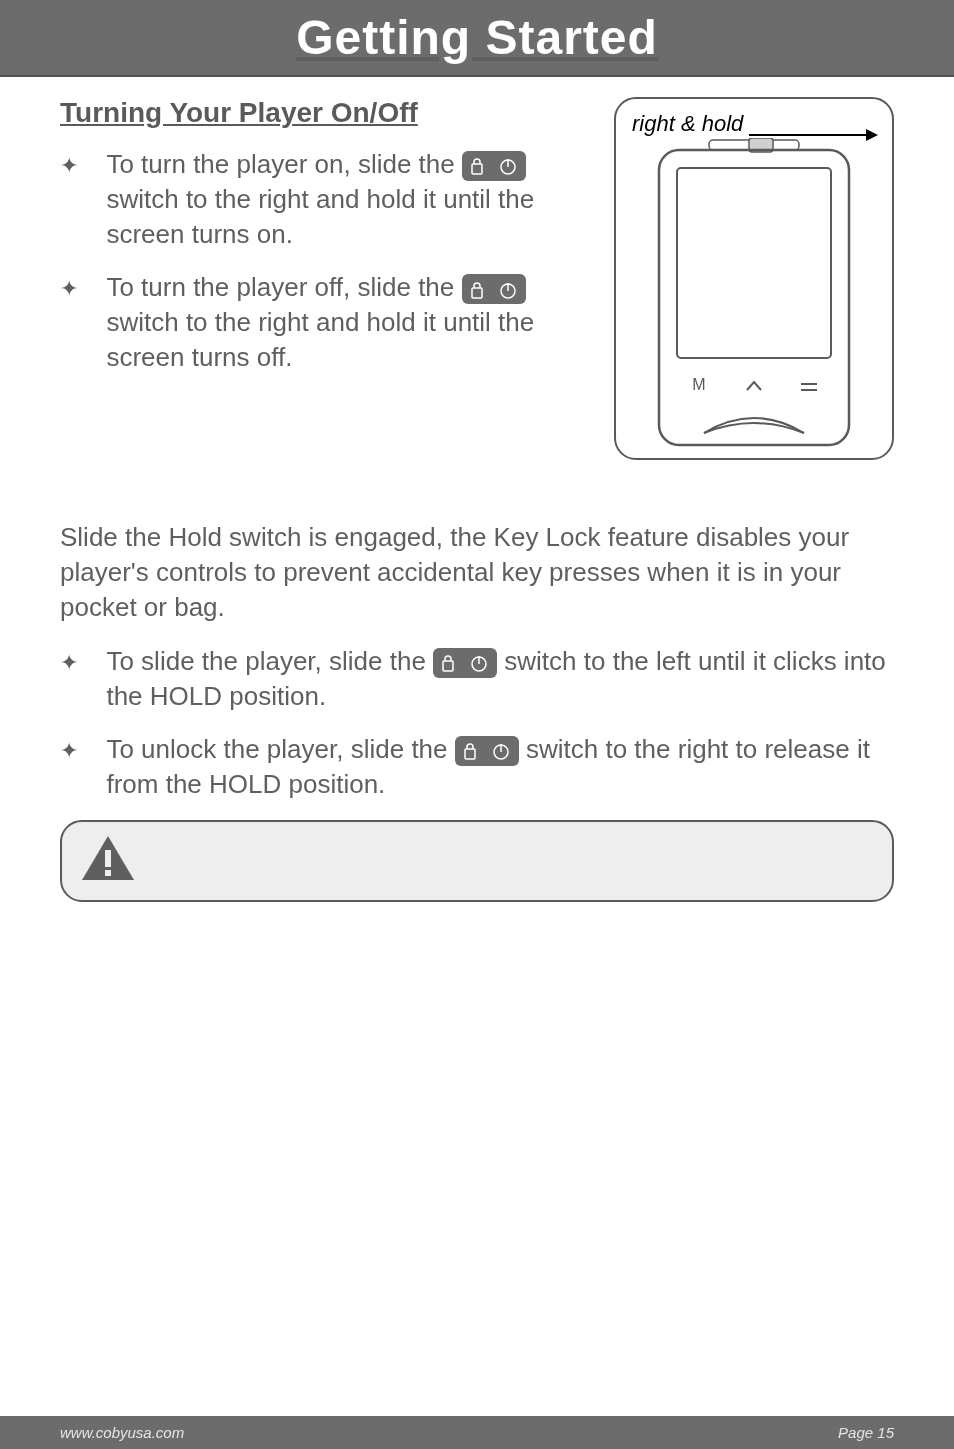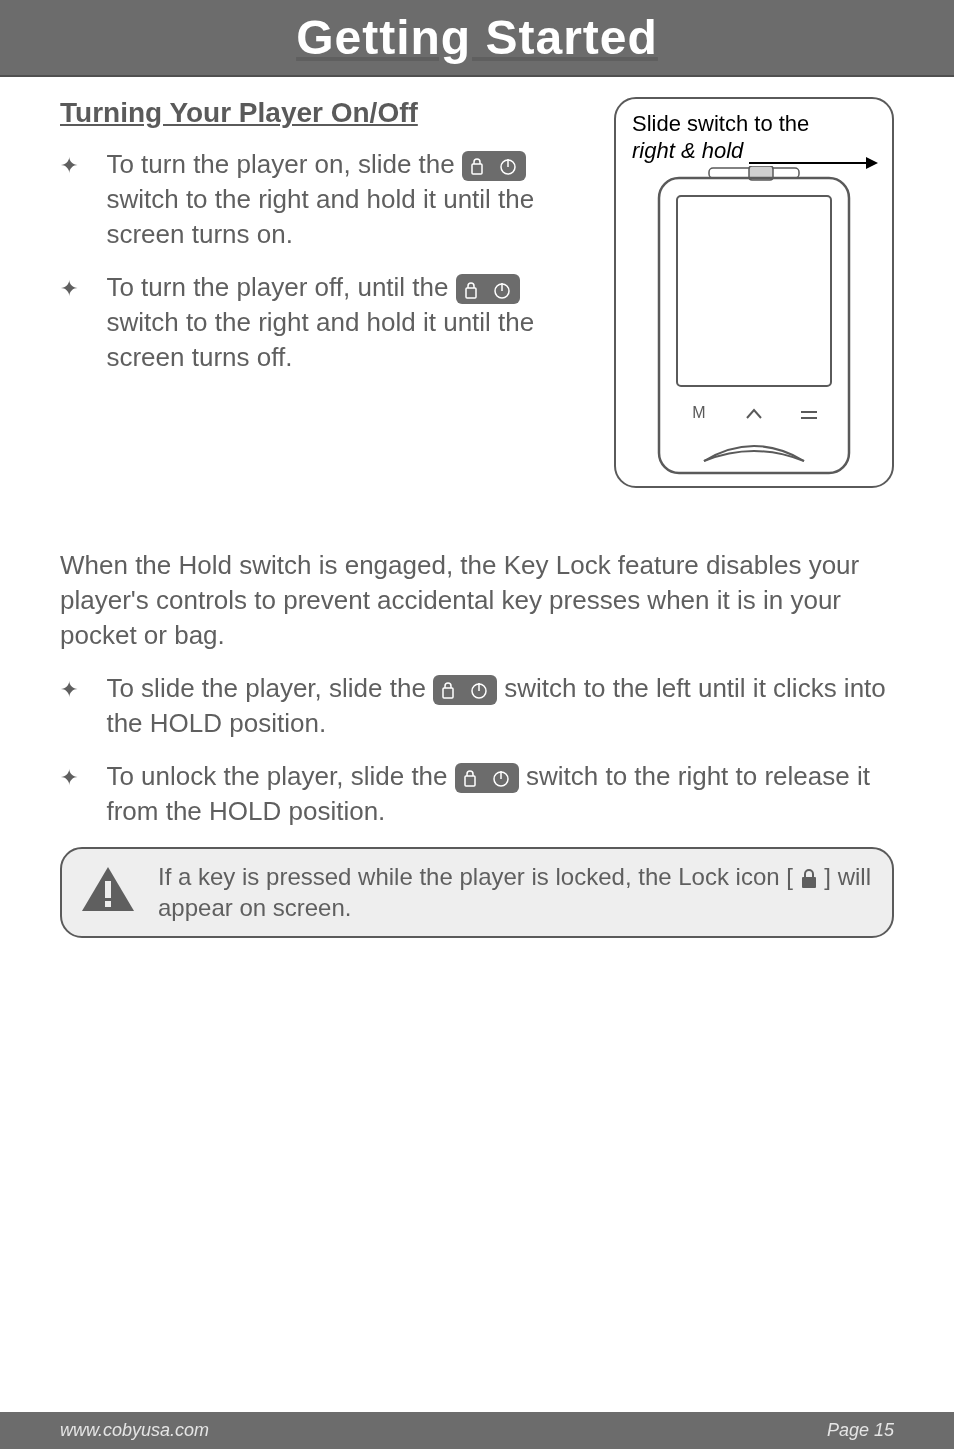--- a/index.html
+++ b/index.html
@@ -178,7 +178,6 @@
     </div>
 
     <div class="device-box">
-      <div class="device-label">Slide switch to the</div>
       <div class="device-label device-label-row2">
         <span>right &amp; hold</span>
         <span class="arrow-line"></span>

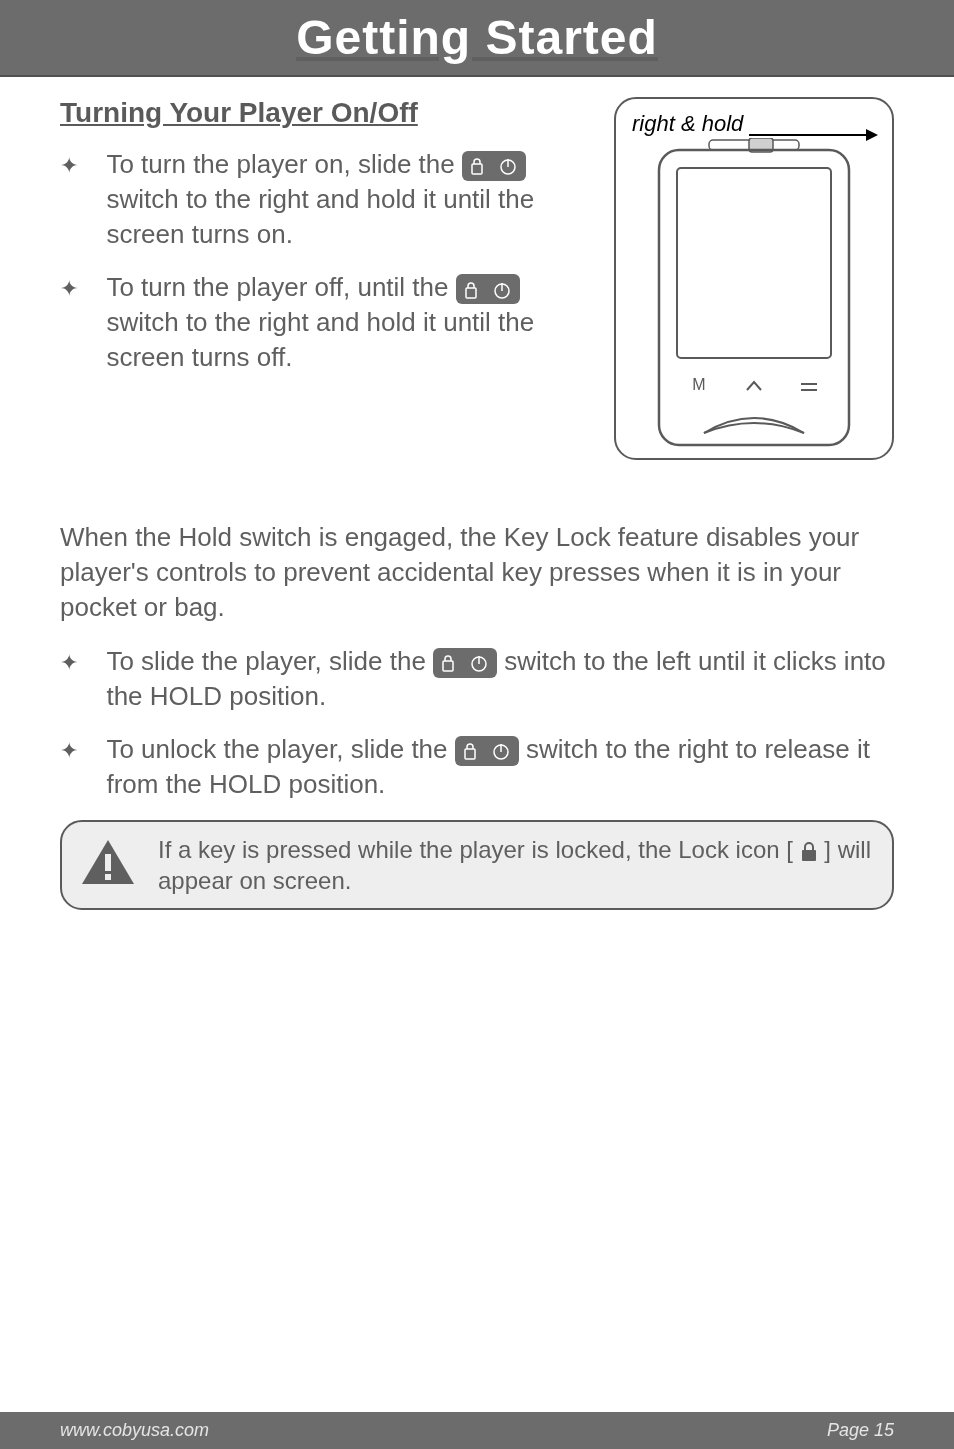--- a/index.html
+++ b/index.html
@@ -163,7 +163,7 @@
       <div class="bullet-item">
         <span class="bullet-star">✦</span>
         <div class="bullet-text">
-          <span>To turn the player off, until the </span>
+          <span>To turn the player off, slide the </span>
           <span class="inline-switch">
             <svg width="52" height="20" viewBox="0 0 52 20">
               <rect x="4" y="7" width="10" height="10" rx="1" fill="none" stroke="#fff" stroke-width="1.5"></rect>

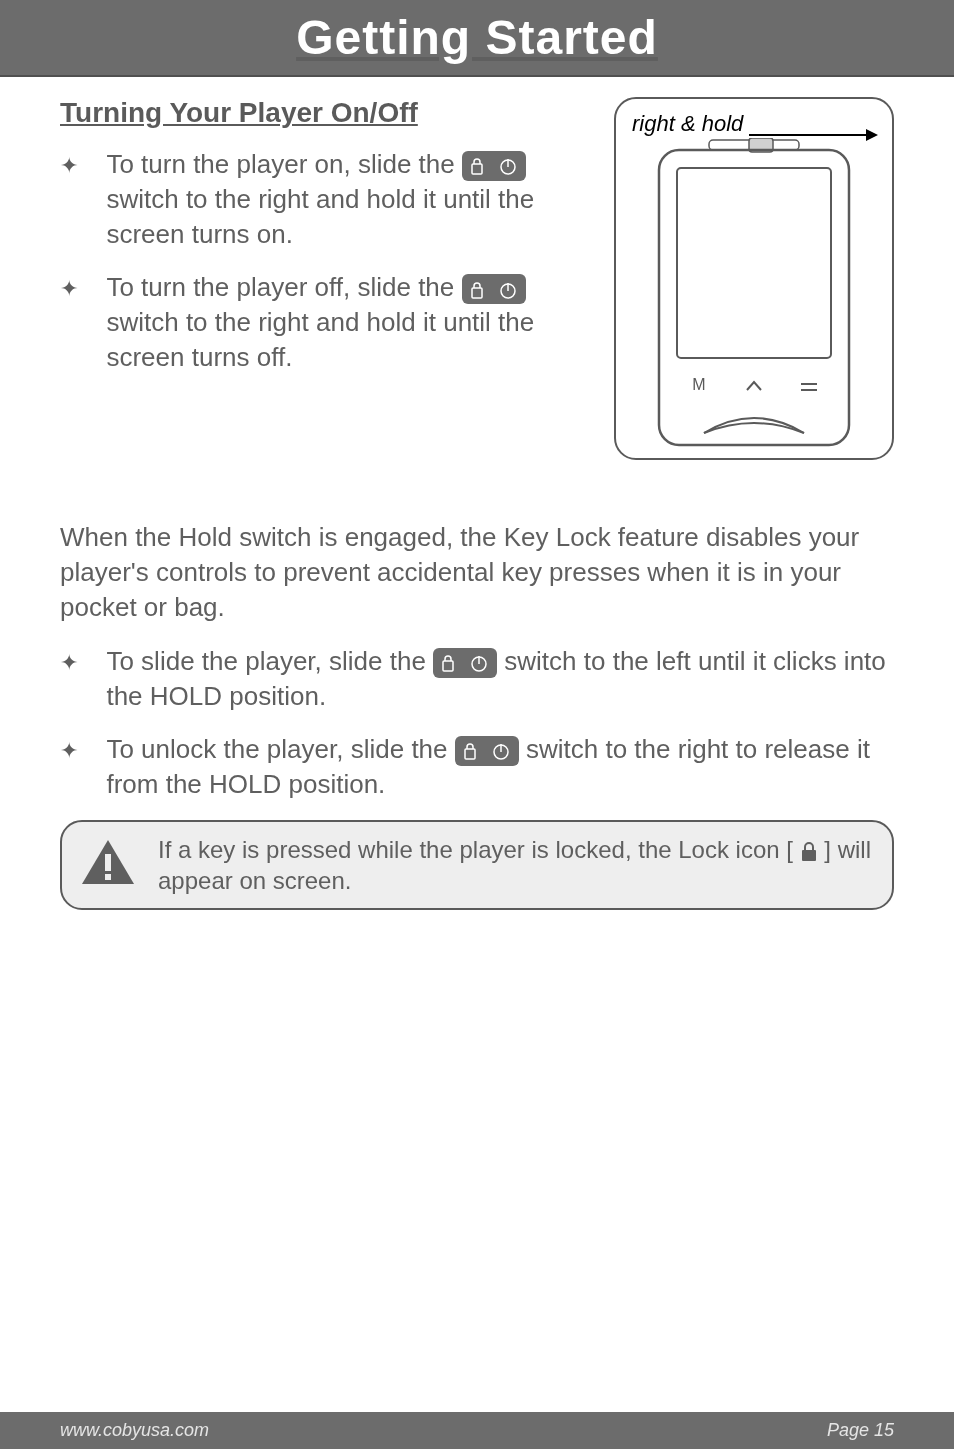--- a/index.html
+++ b/index.html
@@ -203,7 +203,7 @@
   </div>
 
 
-  <p class="para">When the Hold switch is engaged, the Key Lock feature disables your player's controls to prevent accidental key presses when it is in your pocket or bag.</p>
+  <p class="para">Slide the Hold switch is engaged, the Key Lock feature disables your player's controls to prevent accidental key presses when it is in your pocket or bag.</p>
 
   <div class="bullet-item">
     <span class="bullet-star">✦</span>

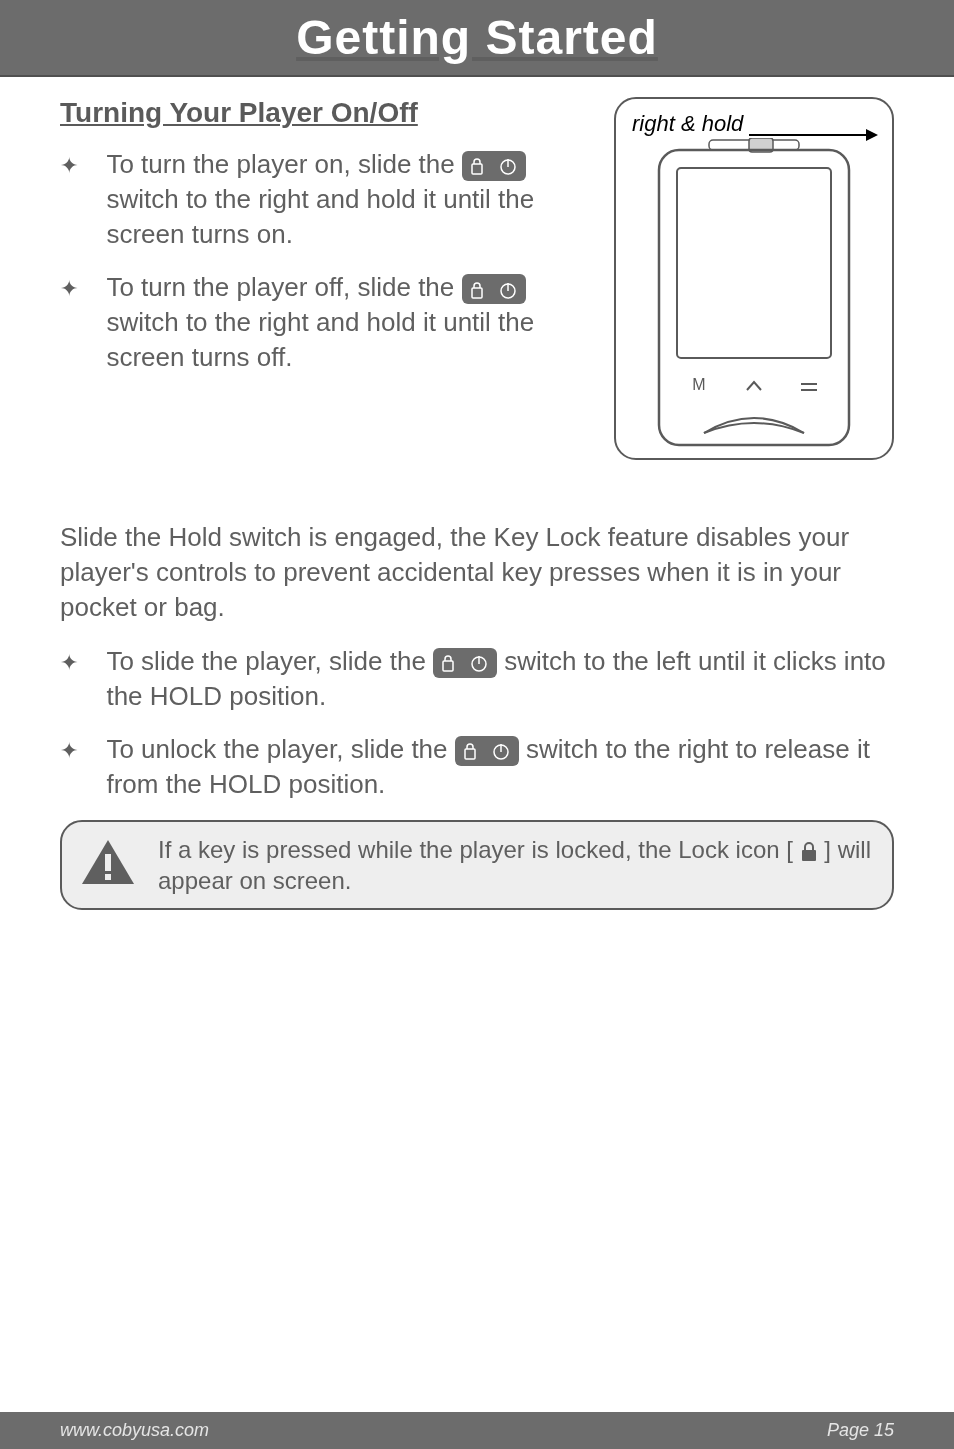--- a/index.html
+++ b/index.html
@@ -245,16 +245,6 @@
         <rect x="25" y="36" width="6" height="6" fill="#eeeeee"></rect>
       </svg>
     </span>
-    <div class="note-text">
-      <span>If a key is pressed while the player is locked, the Lock icon [ </span>
-      <span>
-        <svg width="18" height="20" viewBox="0 0 18 20" style="vertical-align:middle">
-          <rect x="2" y="8" width="14" height="11" rx="1" fill="#5f5f5f"></rect>
-          <path d="M5 8 V5 a4 4 0 0 1 8 0 V8" fill="none" stroke="#5f5f5f" stroke-width="2"></path>
-        </svg>
-      </span>
-      <span> ] will appear on screen.</span>
-    </div>
   </div>
 
 </div>

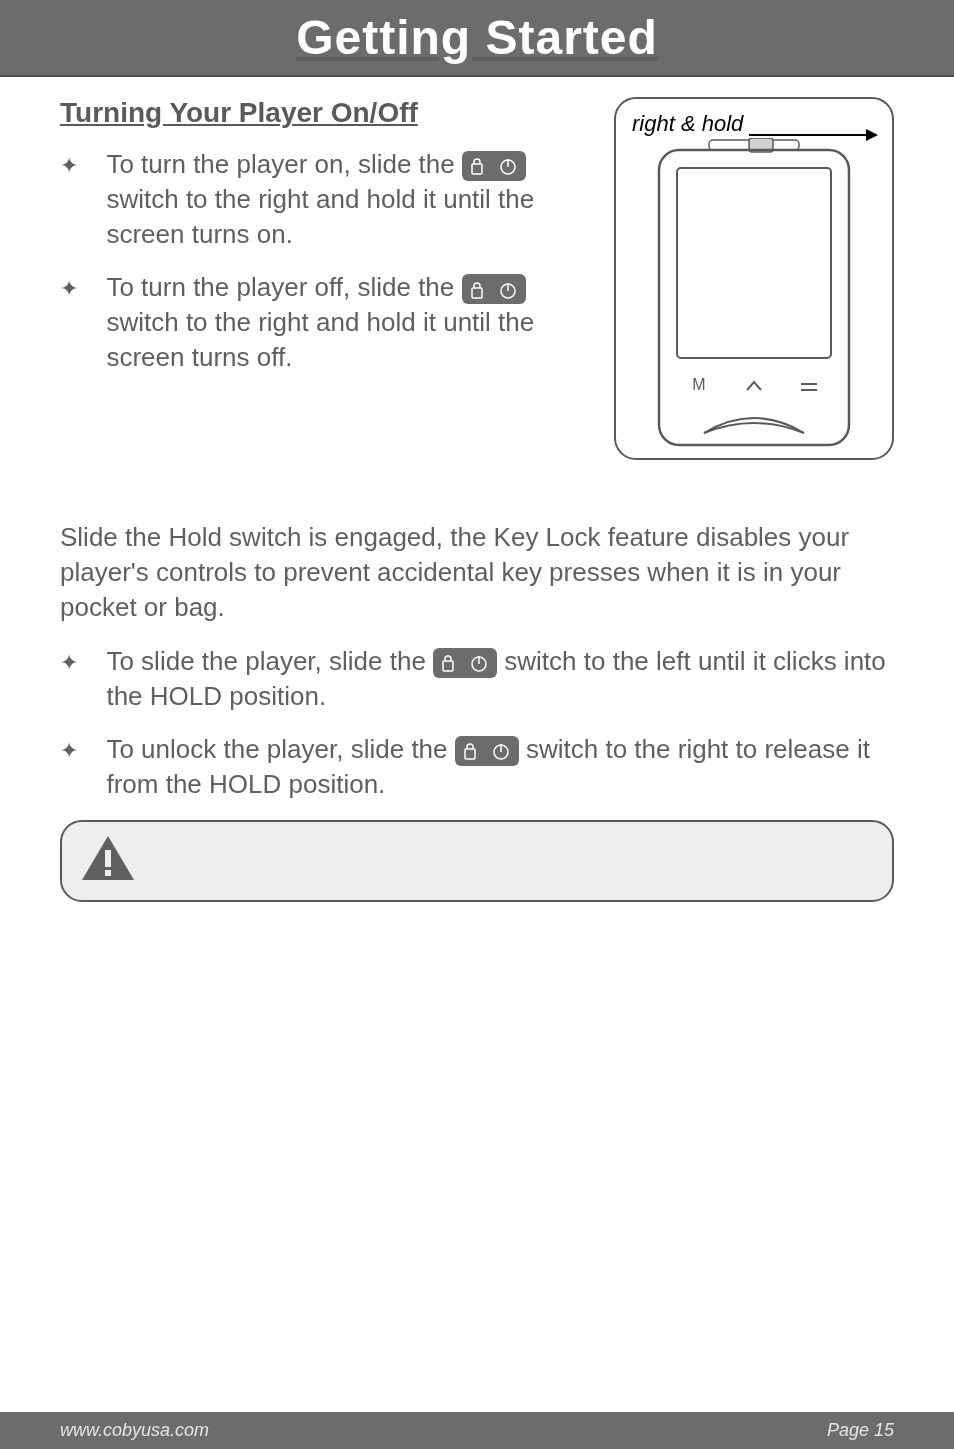--- a/index.html
+++ b/index.html
@@ -127,7 +127,7 @@
   justify-content: space-between;
   color: #e5e5e5;
   font-style: italic;
-  font-size: 18px;
+  font-size: 15px;
   margin-top: auto;
 }
 </style>

